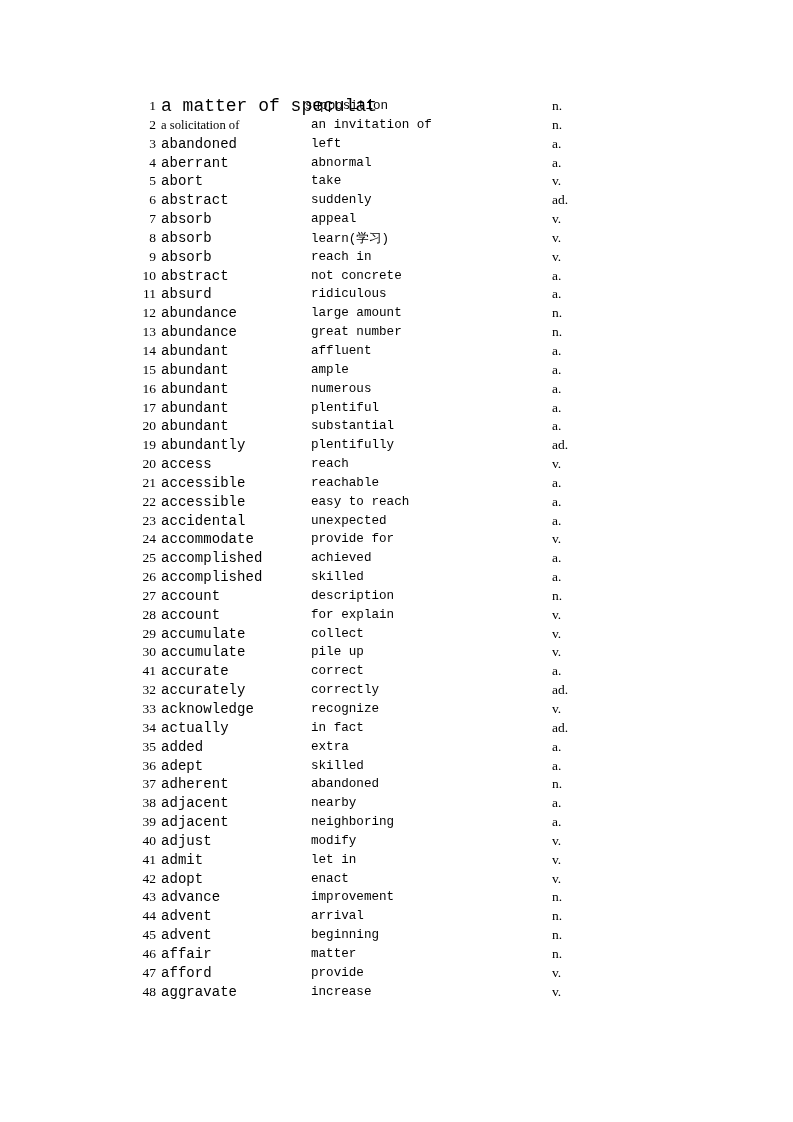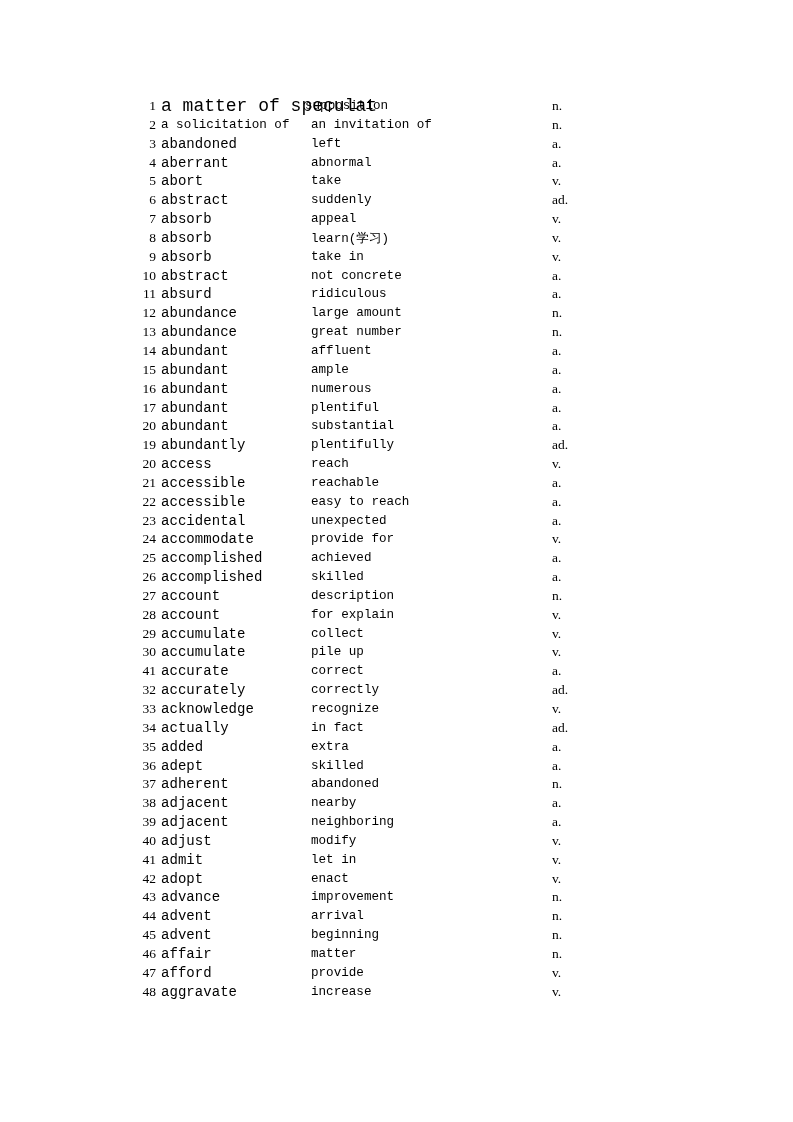--- a/index.html
+++ b/index.html
@@ -66,7 +66,7 @@
 
   
   .word-row[data-mono-term="true"] .col-term {
-    font-family: Liberation Mono, monospace;
+    font-family: Liberation Serif, serif;
     font-size: 12.6px;
     letter-spacing: 0px;
   }

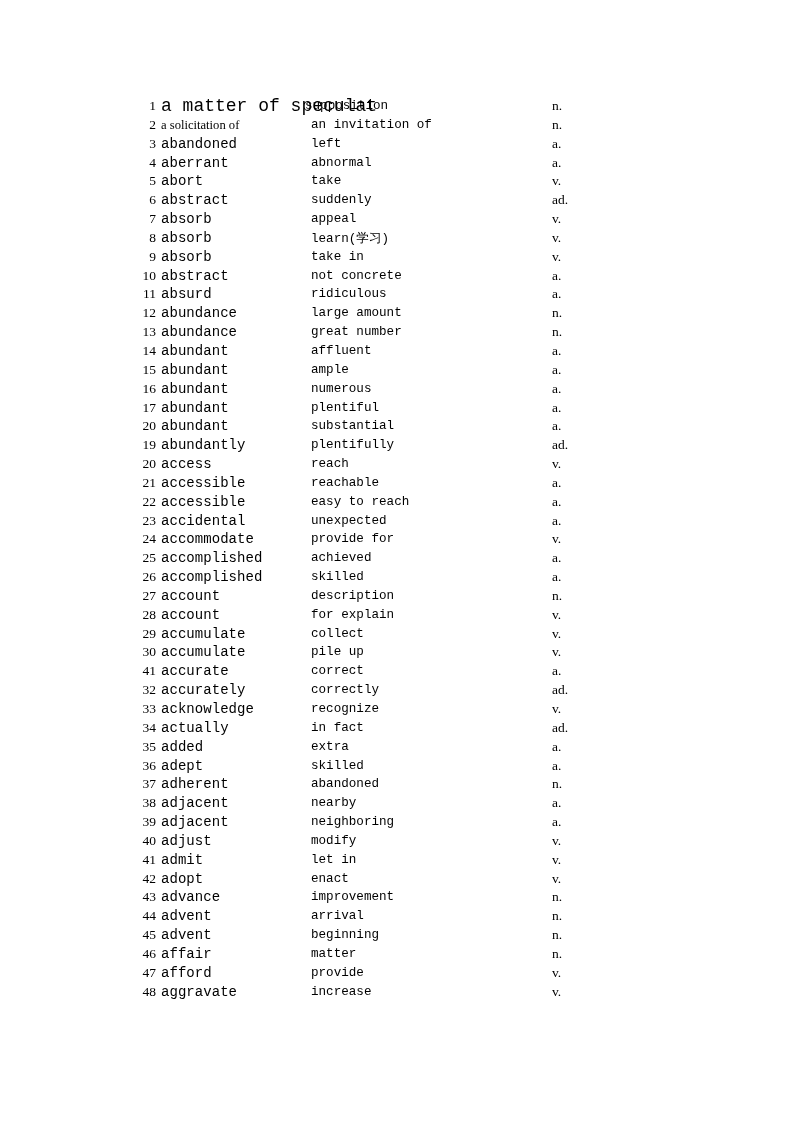--- a/index.html
+++ b/index.html
@@ -163,7 +163,7 @@
       <div class="word-row">
         <span class="col-index">9</span>
         <span class="col-term">absorb</span>
-        <span class="col-definition">take in</span>
+        <span class="col-definition">reach in</span>
         <span class="col-pos">v.</span>
       </div>
       <div class="word-row">

